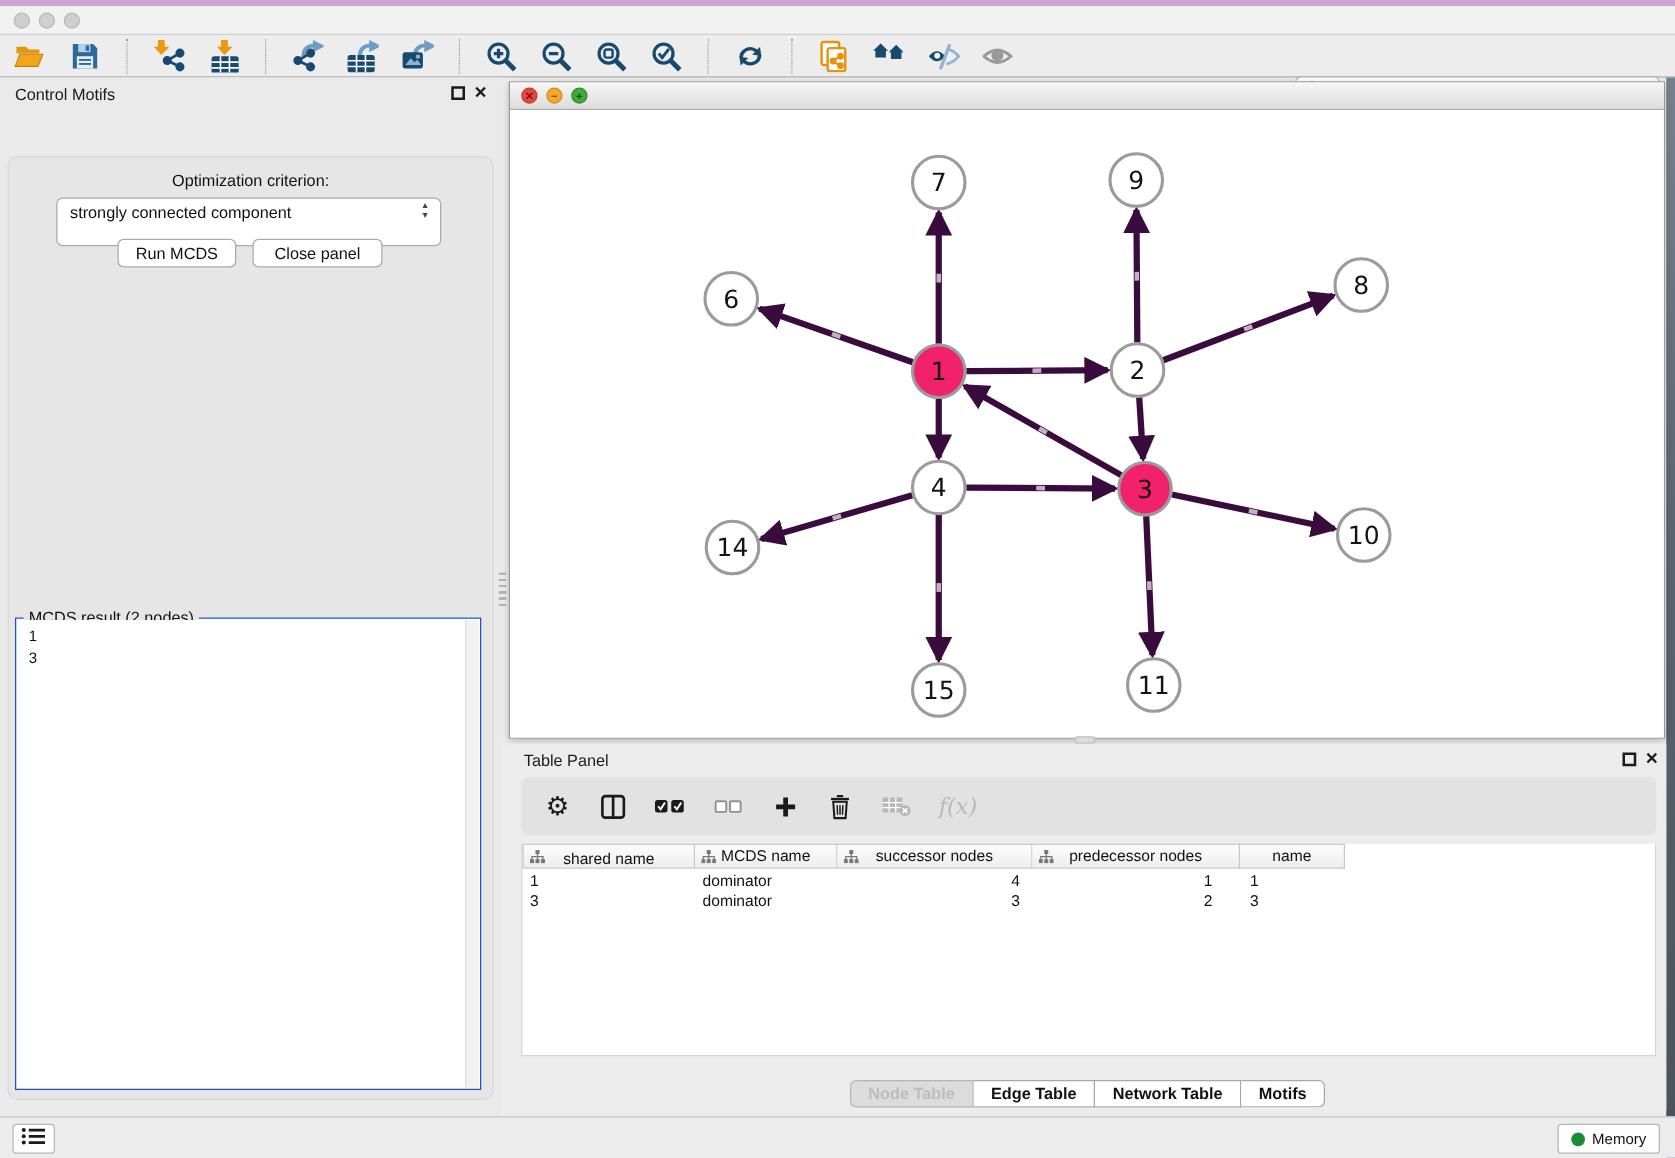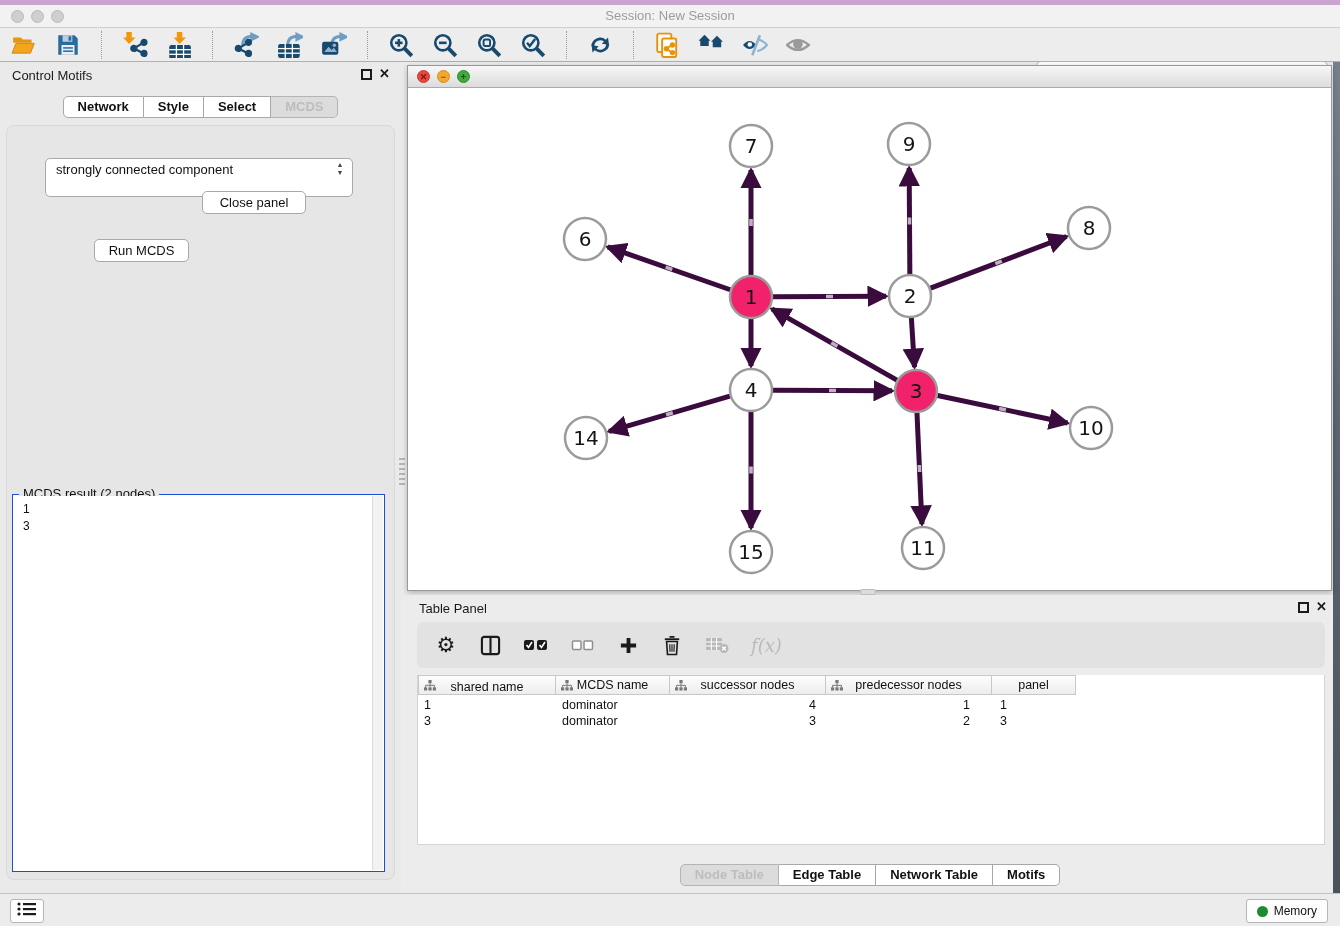--- a/index.html
+++ b/index.html
@@ -119,7 +119,6 @@
   <span class="traffic" style="left:11px"></span>
   <span class="traffic" style="left:31px"></span>
   <span class="traffic" style="left:51px"></span>
-  <div class="app-title">Session: New Session</div>
 </div>
 
 <div class="main-toolbar">

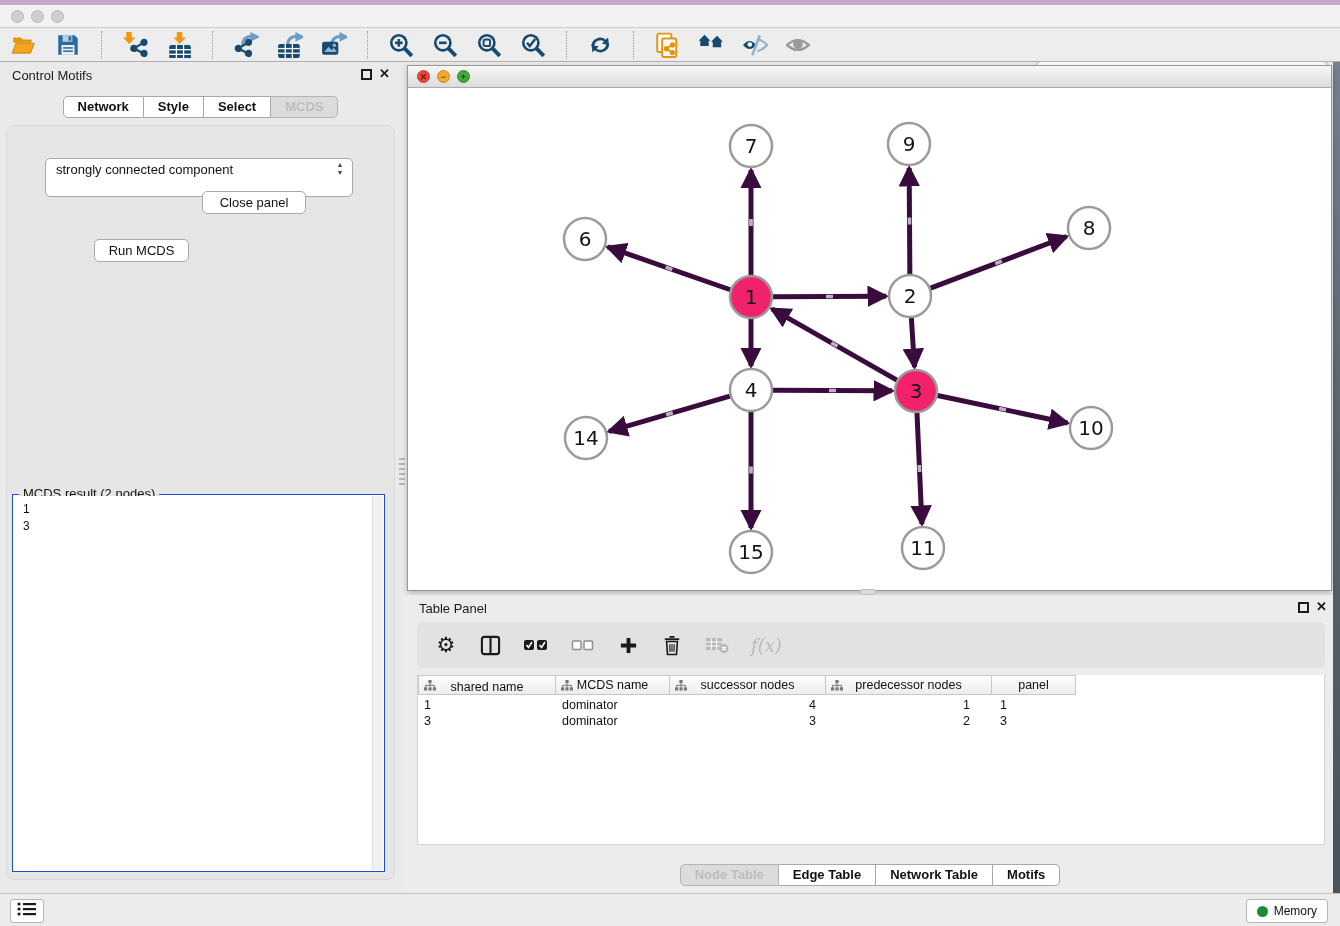--- a/index.html
+++ b/index.html
@@ -315,12 +315,6 @@
     <span class="float-btn cp-float"></span>
     <span class="close-btn cp-close">✕</span>
   </div>
-  <div class="tab-row" id="cp-tabs">
-      <span class="tab">Network</span>
-      <span class="tab">Style</span>
-      <span class="tab">Select</span>
-      <span class="tab selected">MCDS</span>
-    </div>
   <div class="cp-card"></div>
   <div class="criterion-select">
     <span>strongly connected component</span>

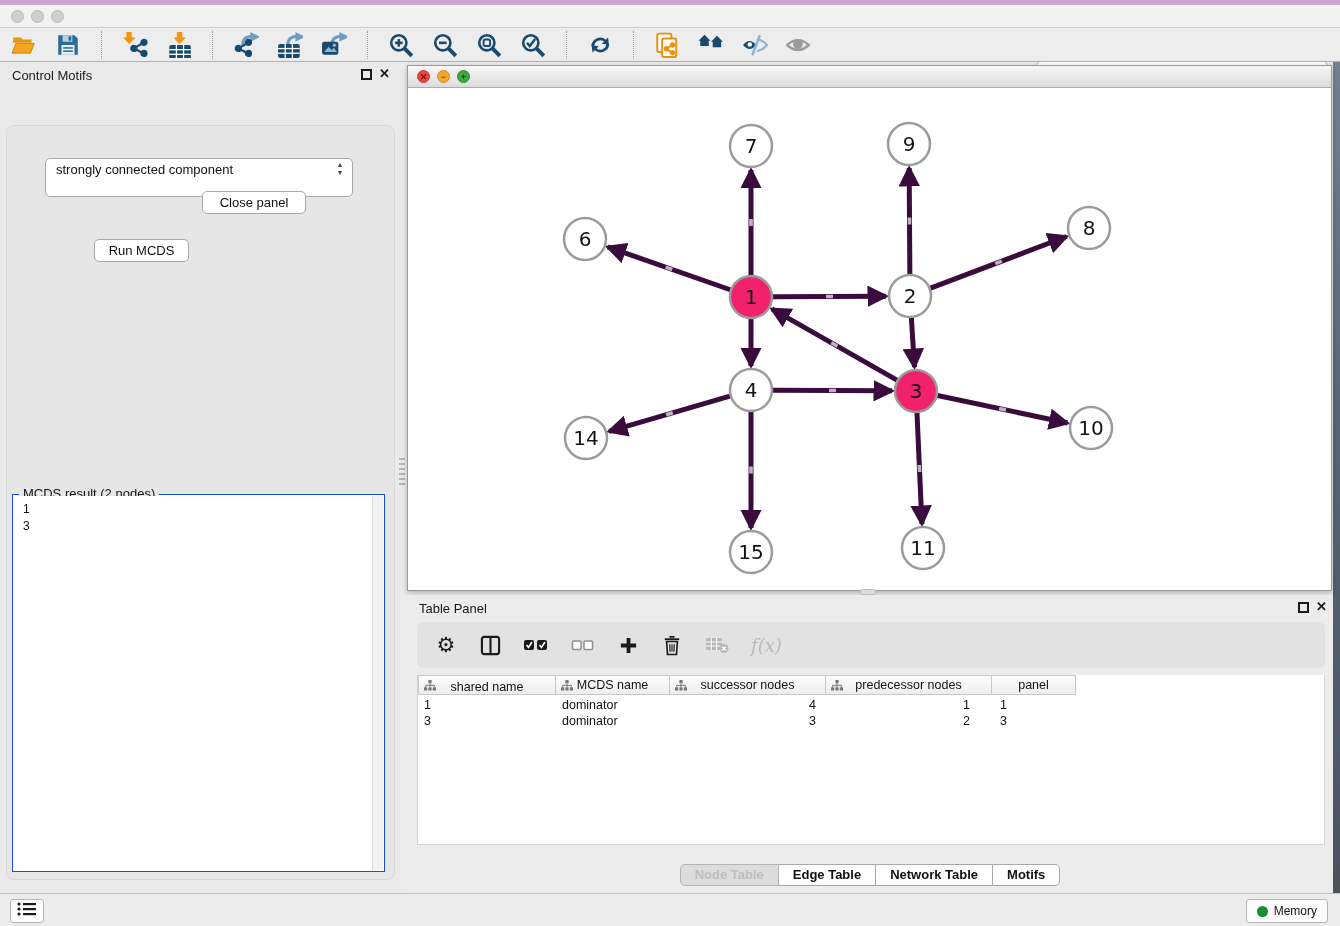--- a/index.html
+++ b/index.html
@@ -316,6 +316,7 @@
     <span class="close-btn cp-close">✕</span>
   </div>
   <div class="cp-card"></div>
+  <div class="opt-label">Optimization criterion:</div>
   <div class="criterion-select">
     <span>strongly connected component</span>
     <span class="stepper">▲<br>▼</span>

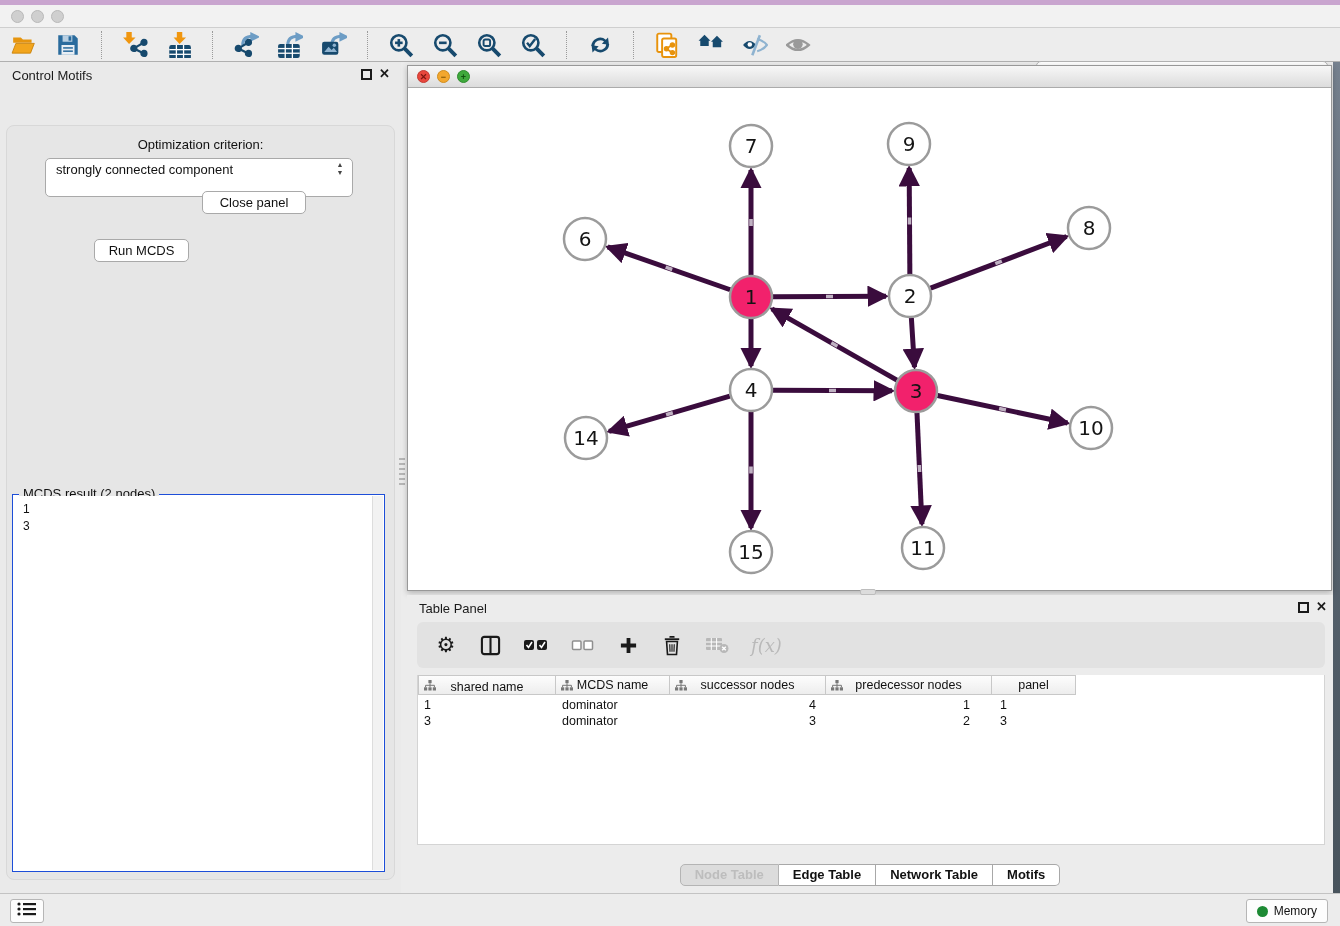--- a/index.html
+++ b/index.html
@@ -54,7 +54,7 @@
     color:#444; text-align:center; }
   .cp-btn { position:absolute; top:129px; height:23px; background:#fff; border:1px solid #a9a9a9;
     border-radius:5px; font-size:13px; line-height:21px; text-align:center; }
-  .run-btn { left:94px; width:95px;margin-top:48px; }
+  .run-btn { left:94px; width:95px; }
   .closepanel-btn { left:202px; width:104px; }
   .result-group { position:absolute; left:12px; top:432px; width:373px; height:378px;
     border:1px solid #1d4ed8; background:#fff; }

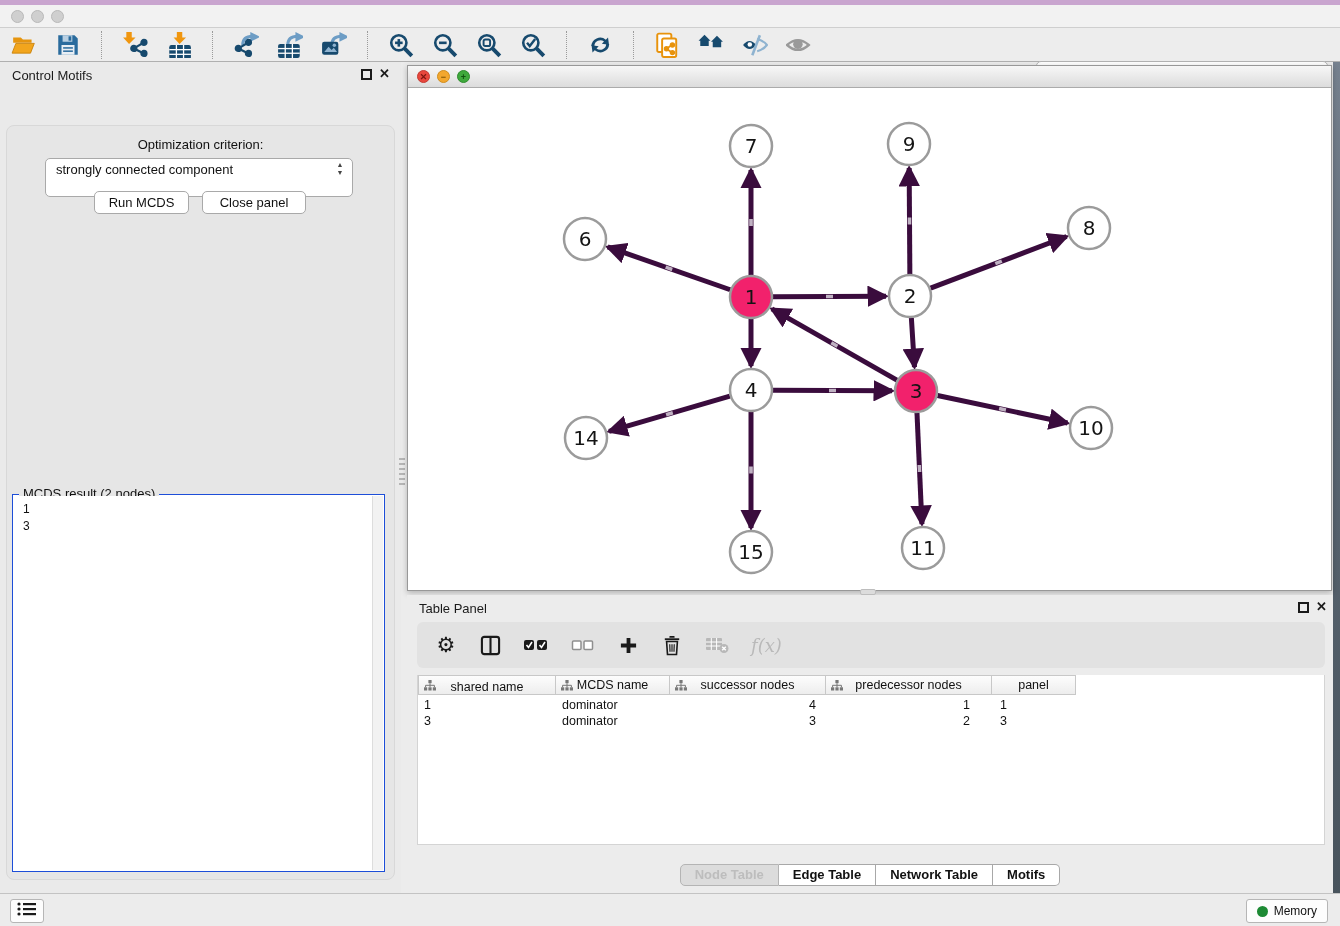--- a/index.html
+++ b/index.html
@@ -515,7 +515,7 @@
           <span>predecessor nodes</span>
         </div>
         <div class="th-cell" style="width: 84px;">
-          <span>panel</span>
+          <span>name</span>
         </div>
       </div>
       <div class="tp-row" style="top: 22px;">

